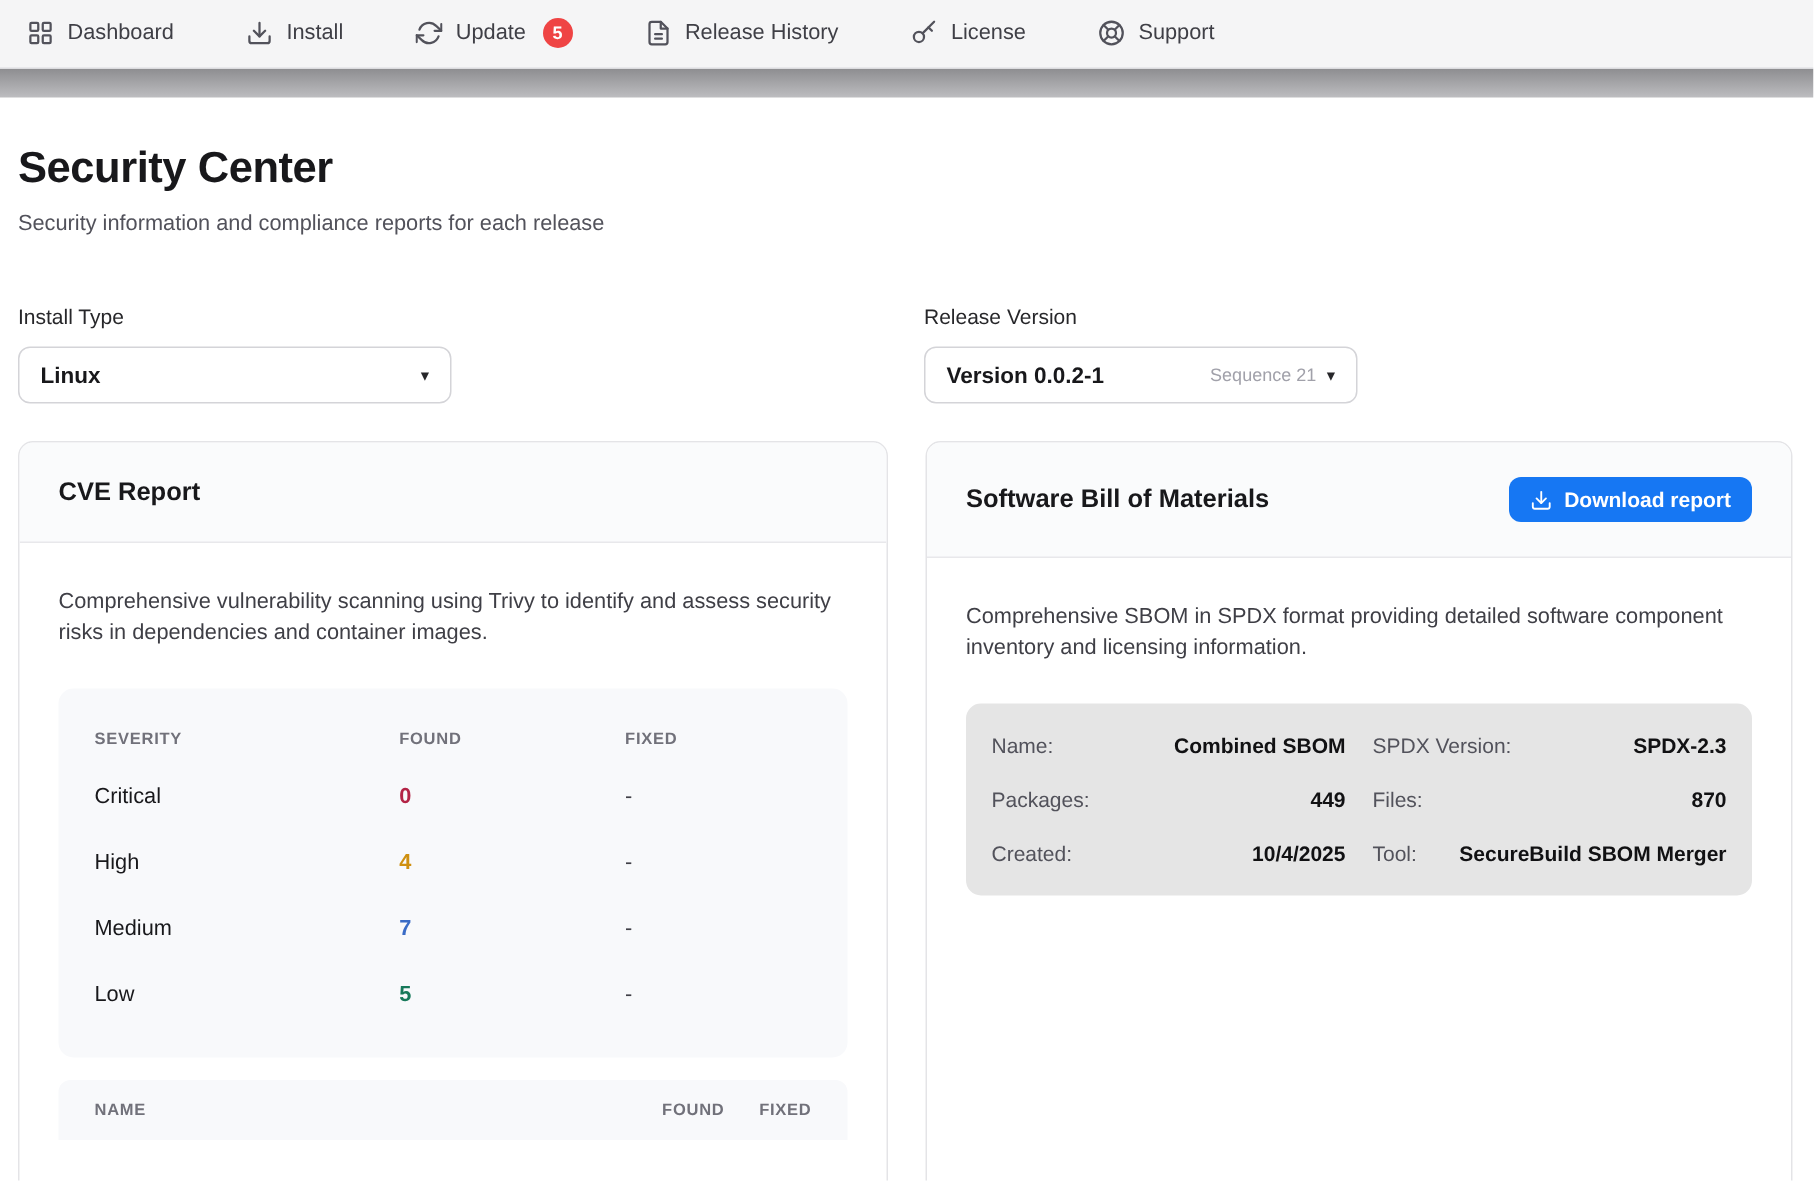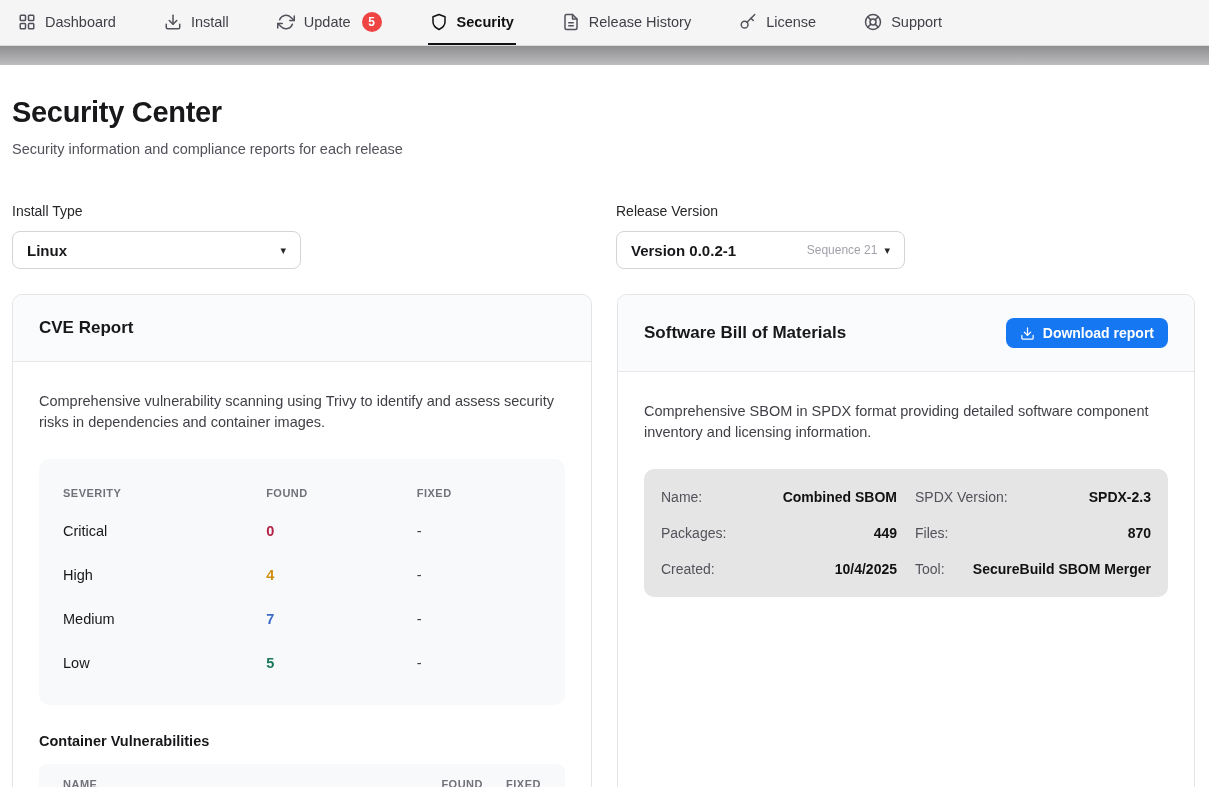--- a/index.html
+++ b/index.html
@@ -127,12 +127,6 @@
       </svg>
     <span>Update</span>
     <span class="nav-badge">5</span>
-  </div>
-  <div class="nav-item active">
-    <svg class="icon" viewBox="0 0 24 24">
-        <path d="M12 22s8-4 8-10V5l-8-3-8 3v7c0 6 8 10 8 10z"></path>
-      </svg>
-    <span>Security</span>
   </div>
   <div class="nav-item">
     <svg class="icon" viewBox="0 0 24 24">

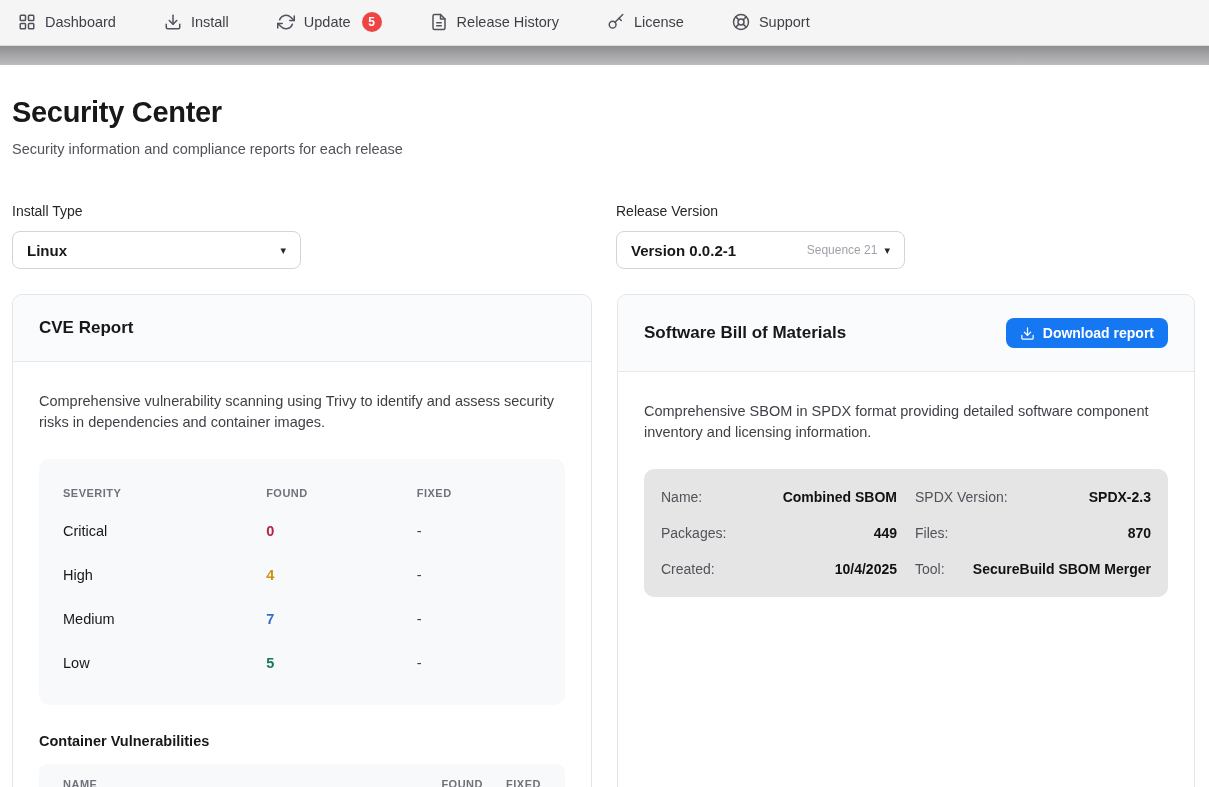--- a/index.html
+++ b/index.html
@@ -222,7 +222,6 @@
           </div>
         </div>
 
-        <h3 class="cv-title">Container Vulnerabilities</h3>
         <div class="cv-header">
           <span class="th">Name</span>
           <span class="th">Found</span>

